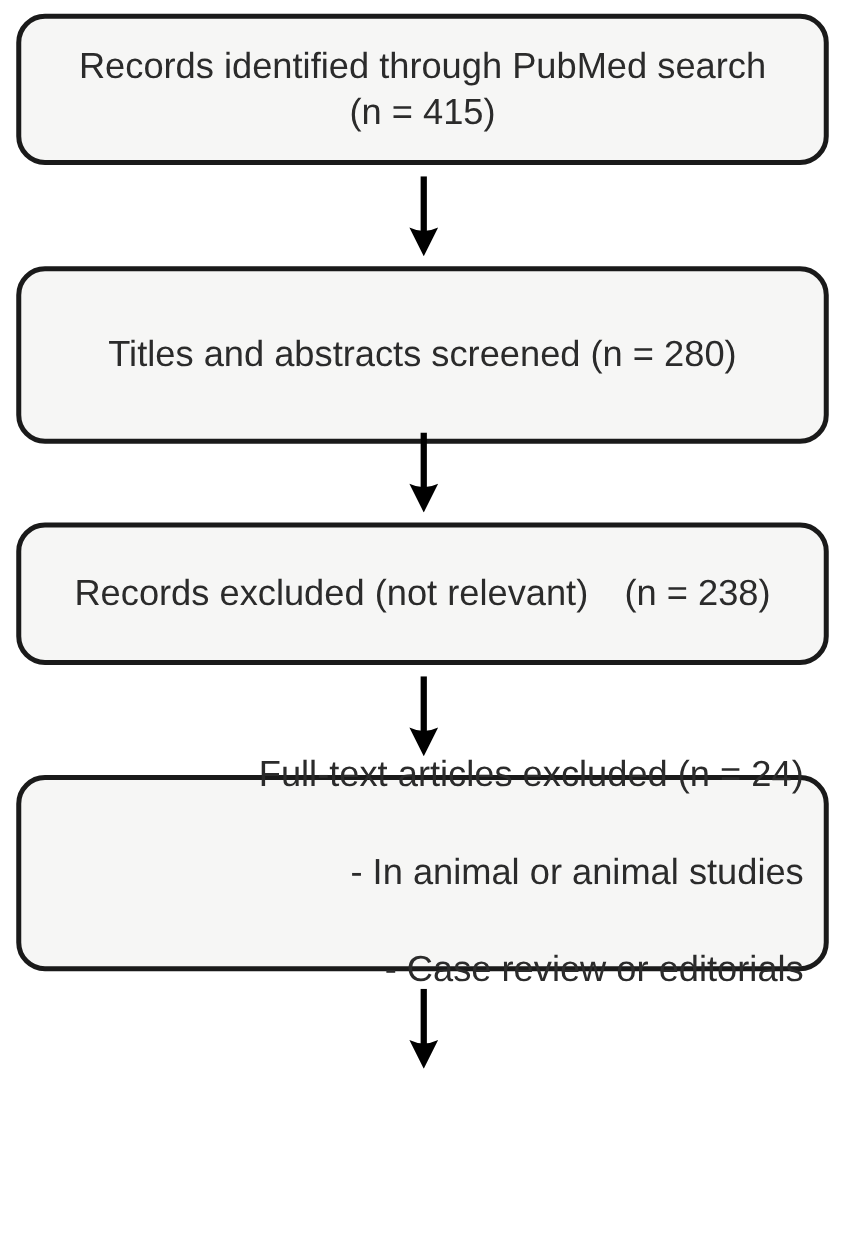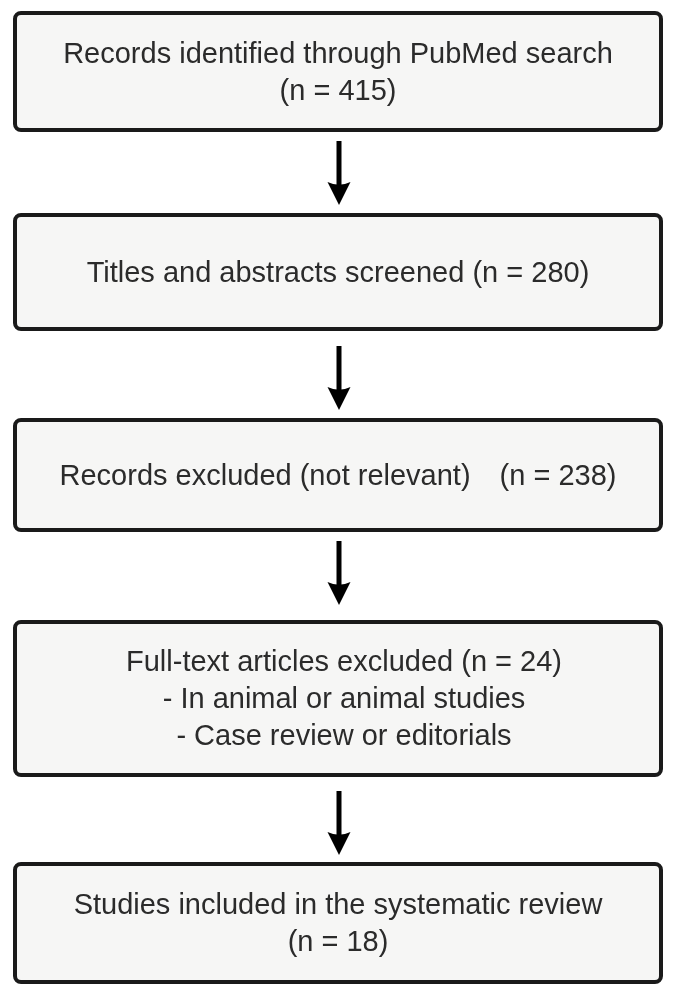--- a/index.html
+++ b/index.html
@@ -23,7 +23,7 @@
     box-sizing: border-box;
     background: var(--box-fill, #f6f6f5);
     border: 4px solid var(--box-border, #1a1a1a);
-    border-radius: 8px;
+    border-radius: 23px;
     display: flex;
     flex-direction: column;
     justify-content: center;

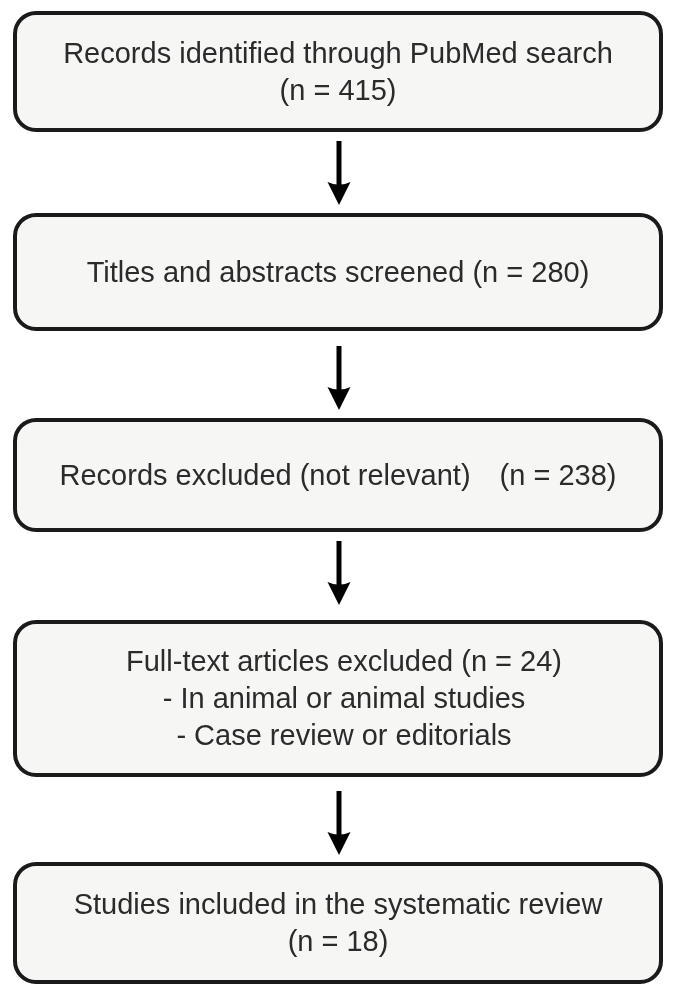--- a/index.html
+++ b/index.html
@@ -50,7 +50,7 @@
   .arrow line { stroke: var(--arrow, #000000); stroke-width: 5; }
   .arrow path { fill: var(--arrow, #000000); }
   #box-1 { top: 11px;  height: 121px; }
-  #box-2 { top: 213px; height: 118px; }
+  #box-2 { top: 213px; height: 142px; }
   #box-3 { top: 418px; height: 114px; }
   #box-4 { top: 620px; height: 157px; }
   #box-5 { top: 862px; height: 122px; }

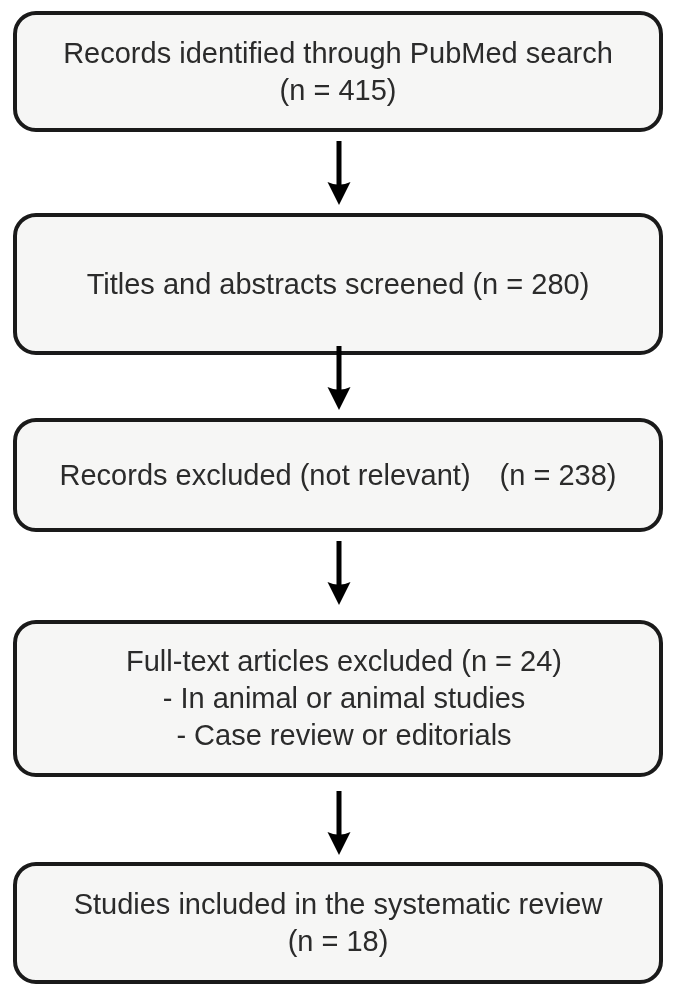--- a/index.html
+++ b/index.html
@@ -33,10 +33,11 @@
     text-align: center;
   }
   .box.left-align {
-    align-items: center;
+    align-items: flex-end;
     text-align: left;
     padding-left: 28px;
     padding-right: 16px;
+    gap: 41px;
   }
   .box .line {
     white-space: pre-wrap;

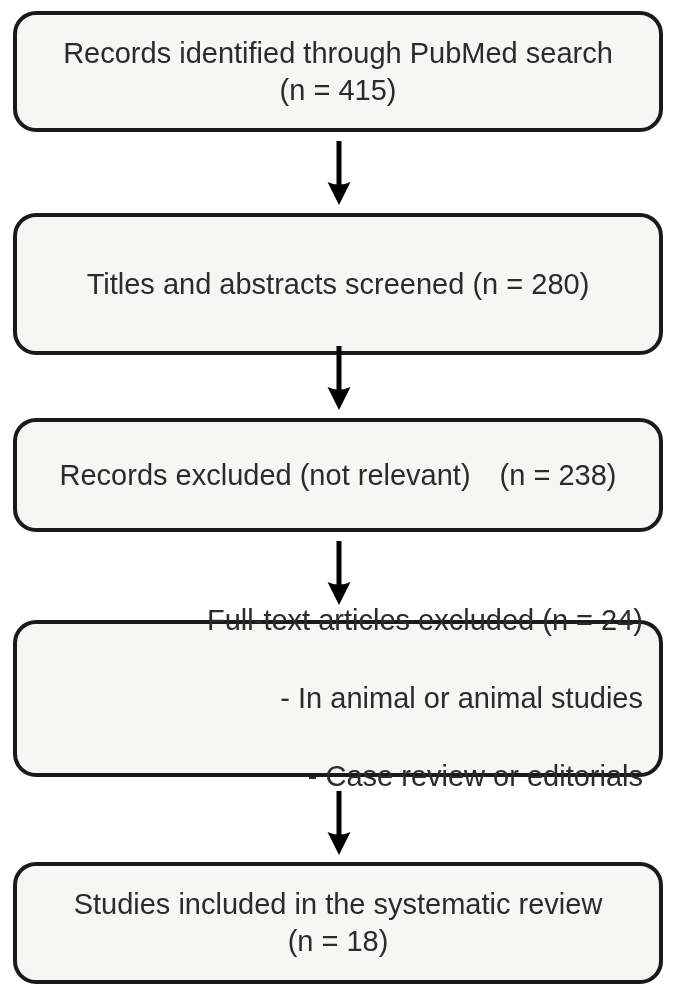--- a/index.html
+++ b/index.html
@@ -104,10 +104,6 @@
     <path d="M15 64 L3.5 41 Q15 46.5 26.5 41 Z"></path>
   </svg>
 
-  <div class="box" id="box-5">
-    <div class="line">Studies included in the systematic review</div>
-    <div class="line">(n = 18)</div>
-  </div>
 
 </div>
 

